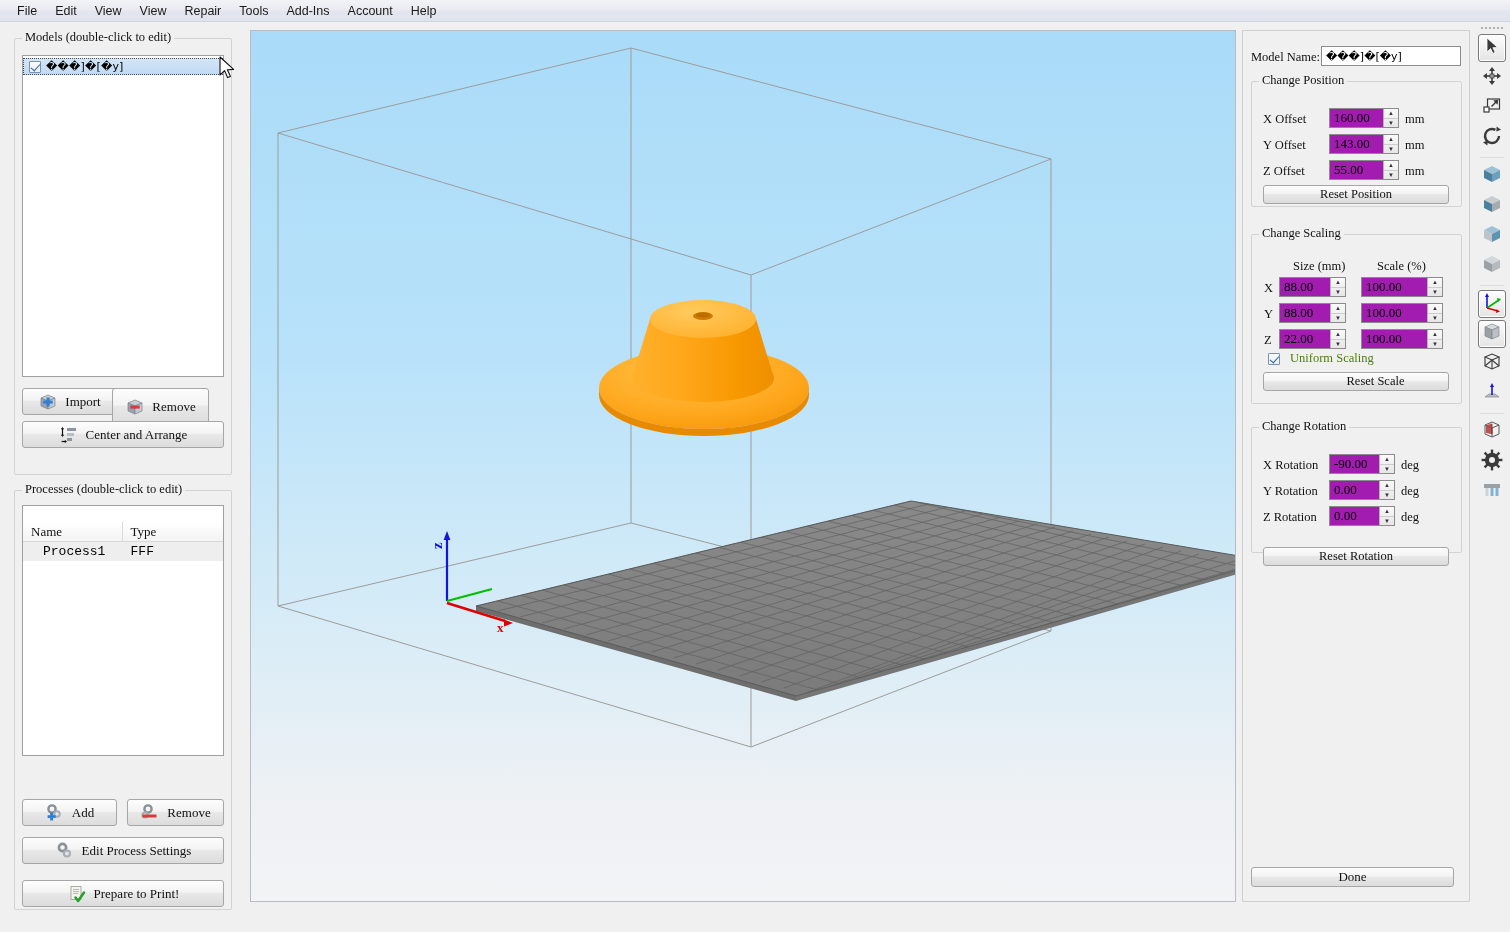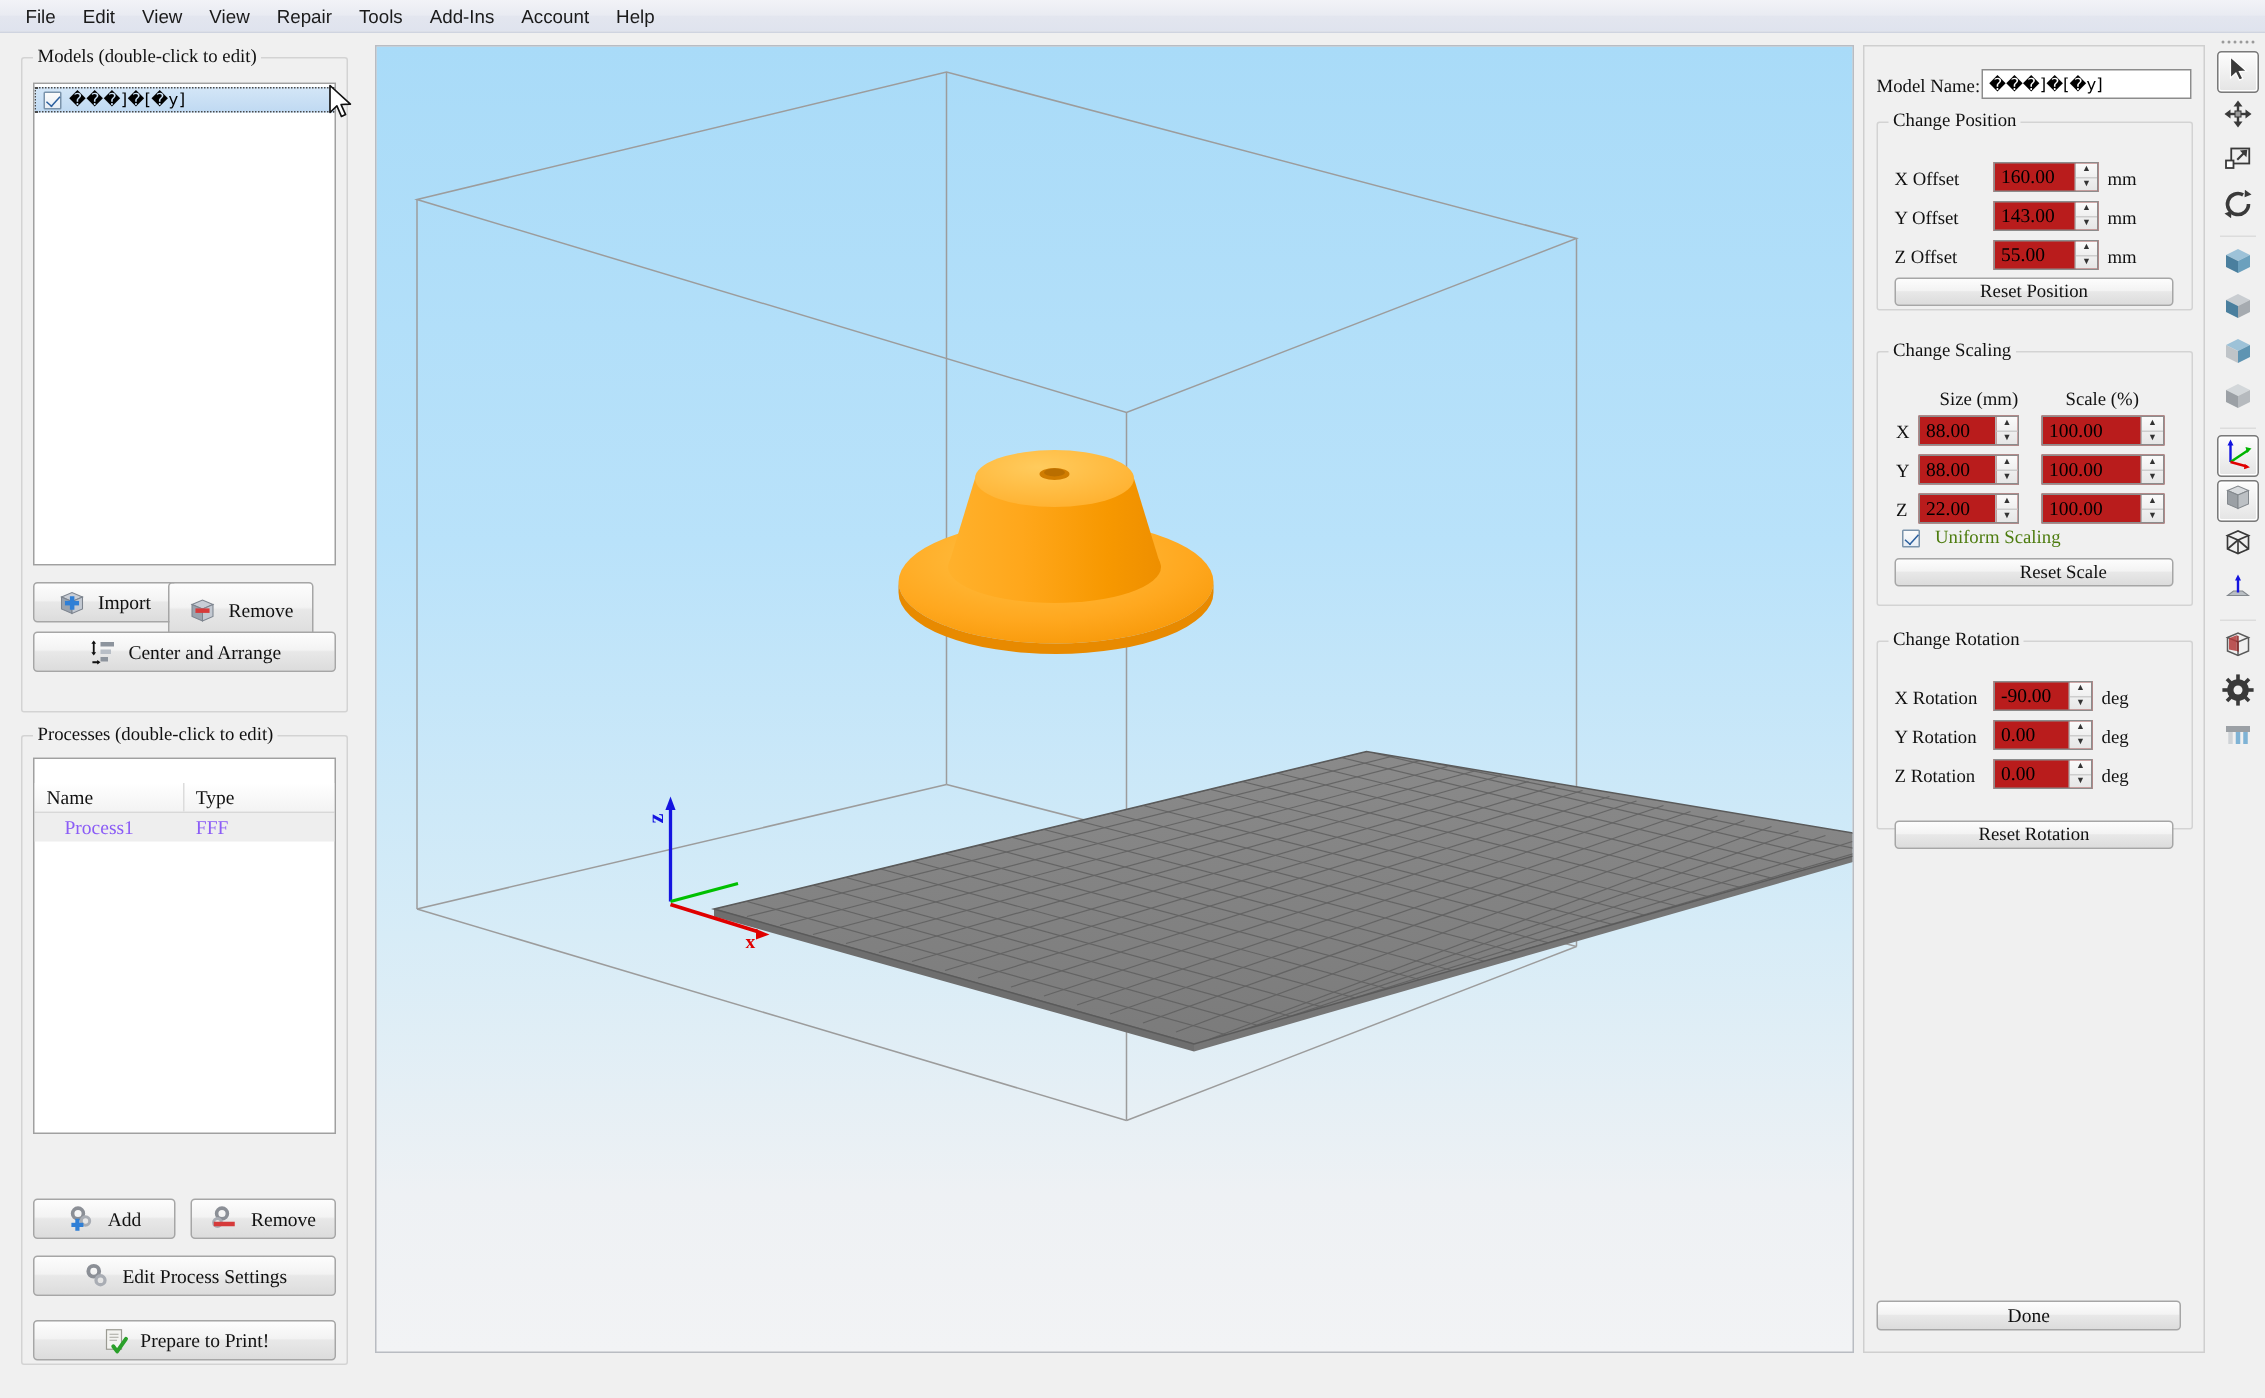--- a/index.html
+++ b/index.html
@@ -122,7 +122,7 @@
   .unit-label  { position: absolute; font-size: 12.5px; color: #111; }
   .spin {
     position: absolute; height: 20px;
-    border: 1px solid #8c8c8c; background: #b91c1c;
+    border: 1px solid #8c8c8c; background: #a21caf;
     display: flex; align-items: stretch;
   }
   .spin input {

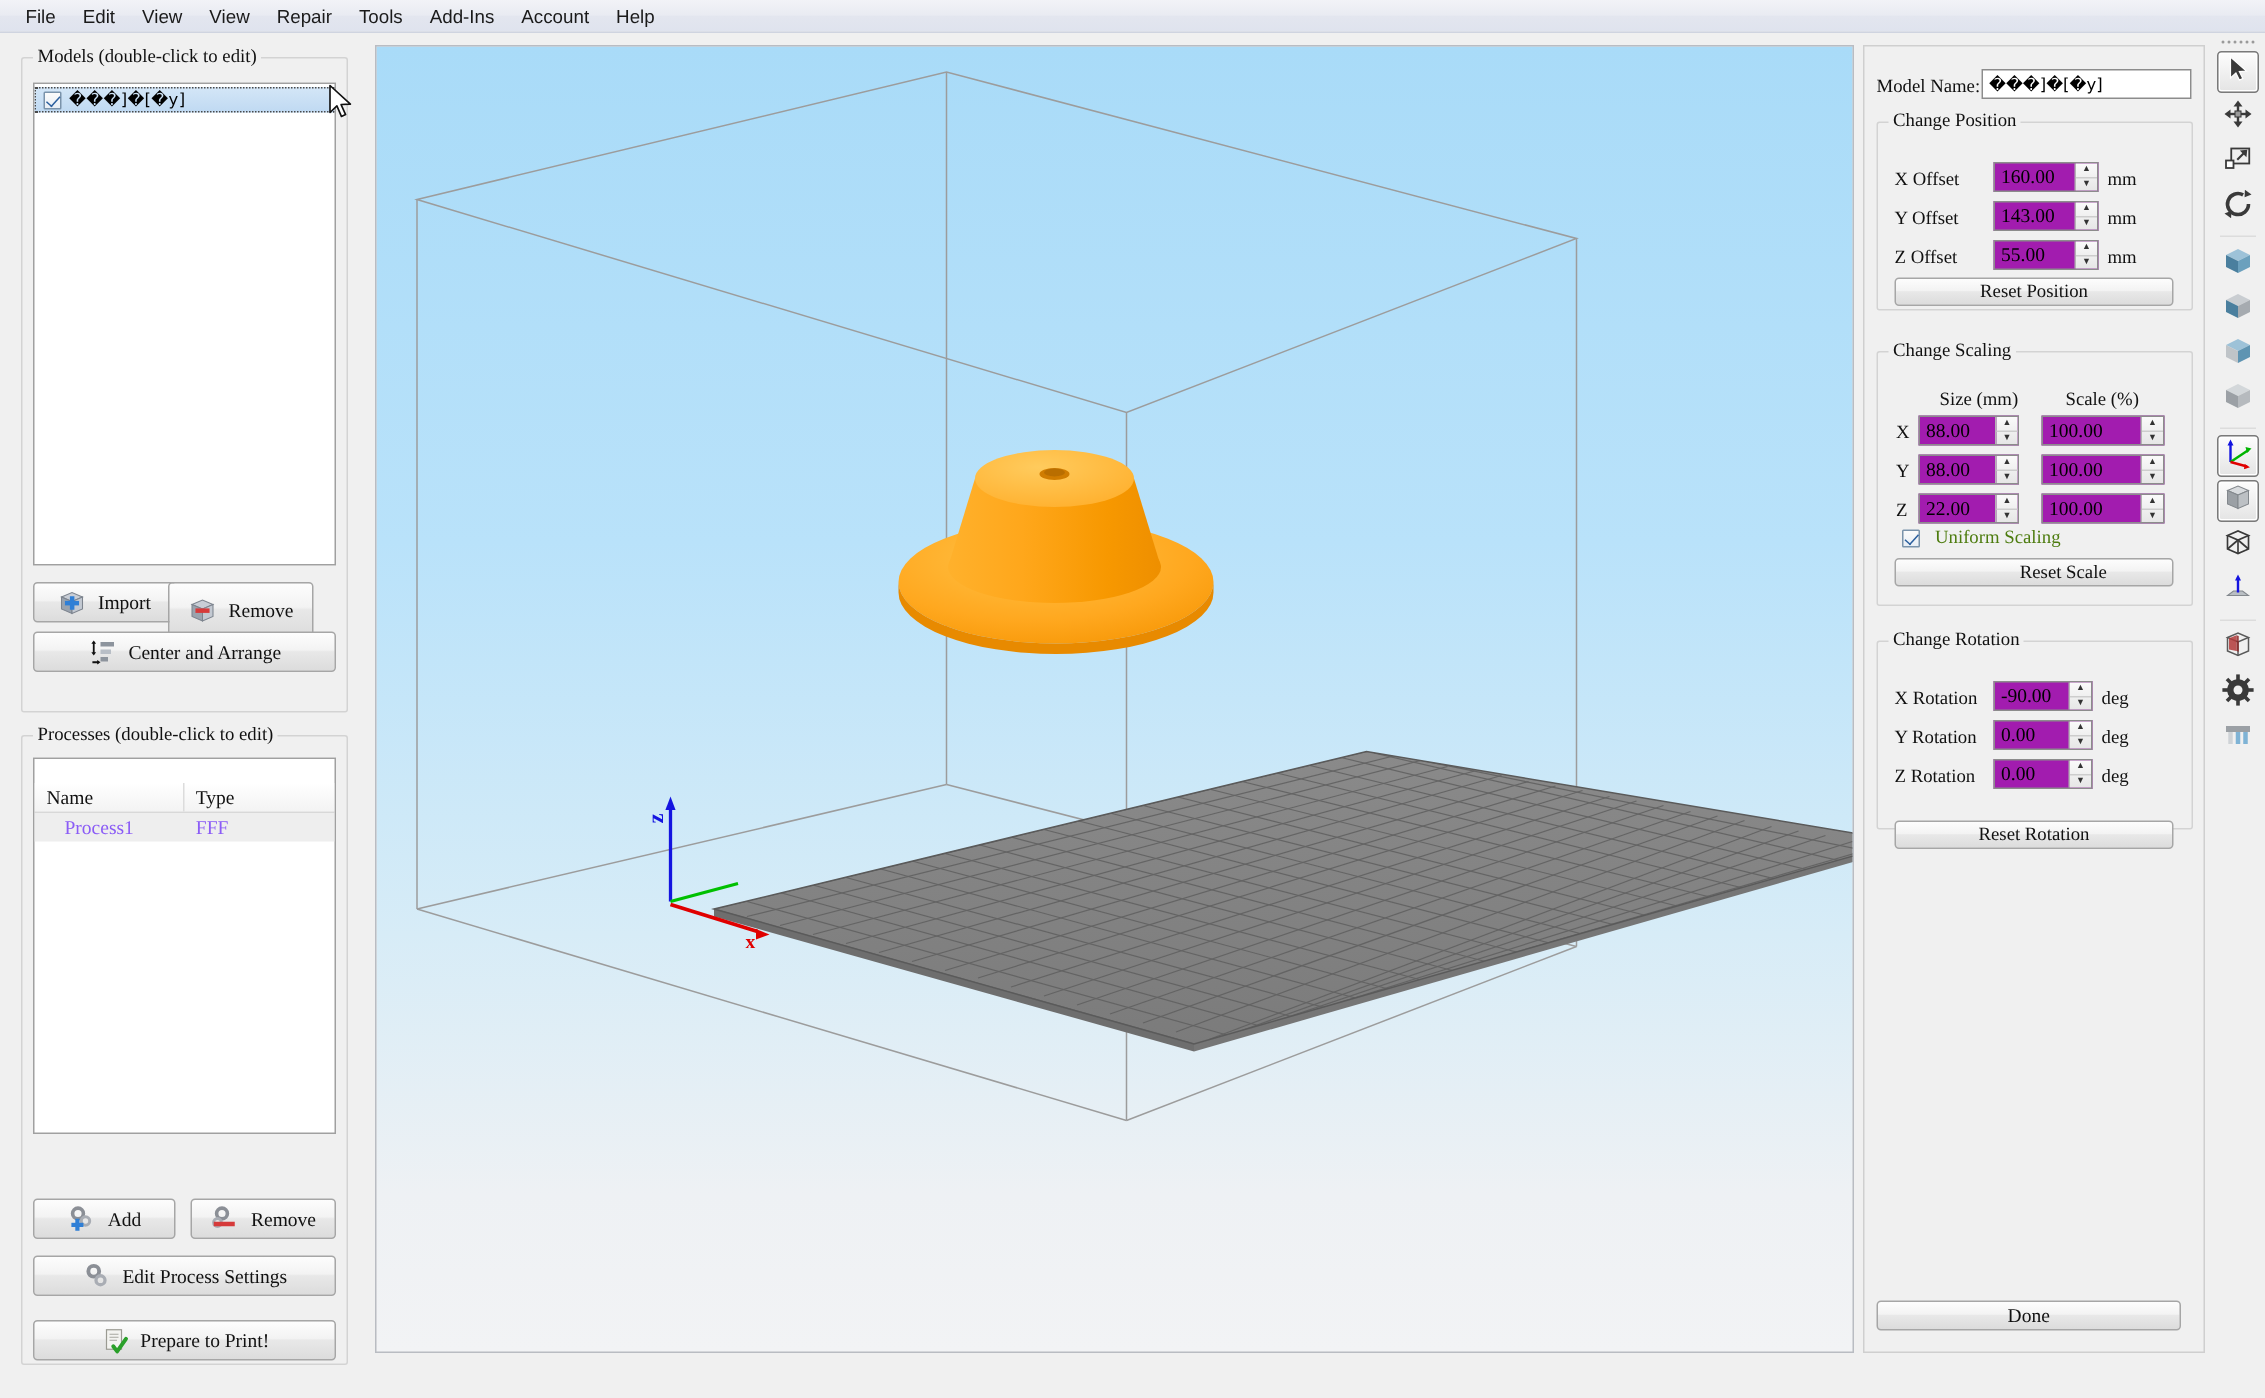--- a/index.html
+++ b/index.html
@@ -101,7 +101,7 @@
   }
   .gt-row { display: flex; height: 19px; align-items: center; }
   .gt-row.sel { background: #eeeeee; }
-  .gt-td { font-size: 13px; color: #8b5cf6; padding-left: 8px; display: flex; align-items: center; }
+  .gt-td { font-size: 13px; color: #000000; padding-left: 8px; display: flex; align-items: center; font-family: Liberation Mono, monospace; }
 
   
   #viewport {

